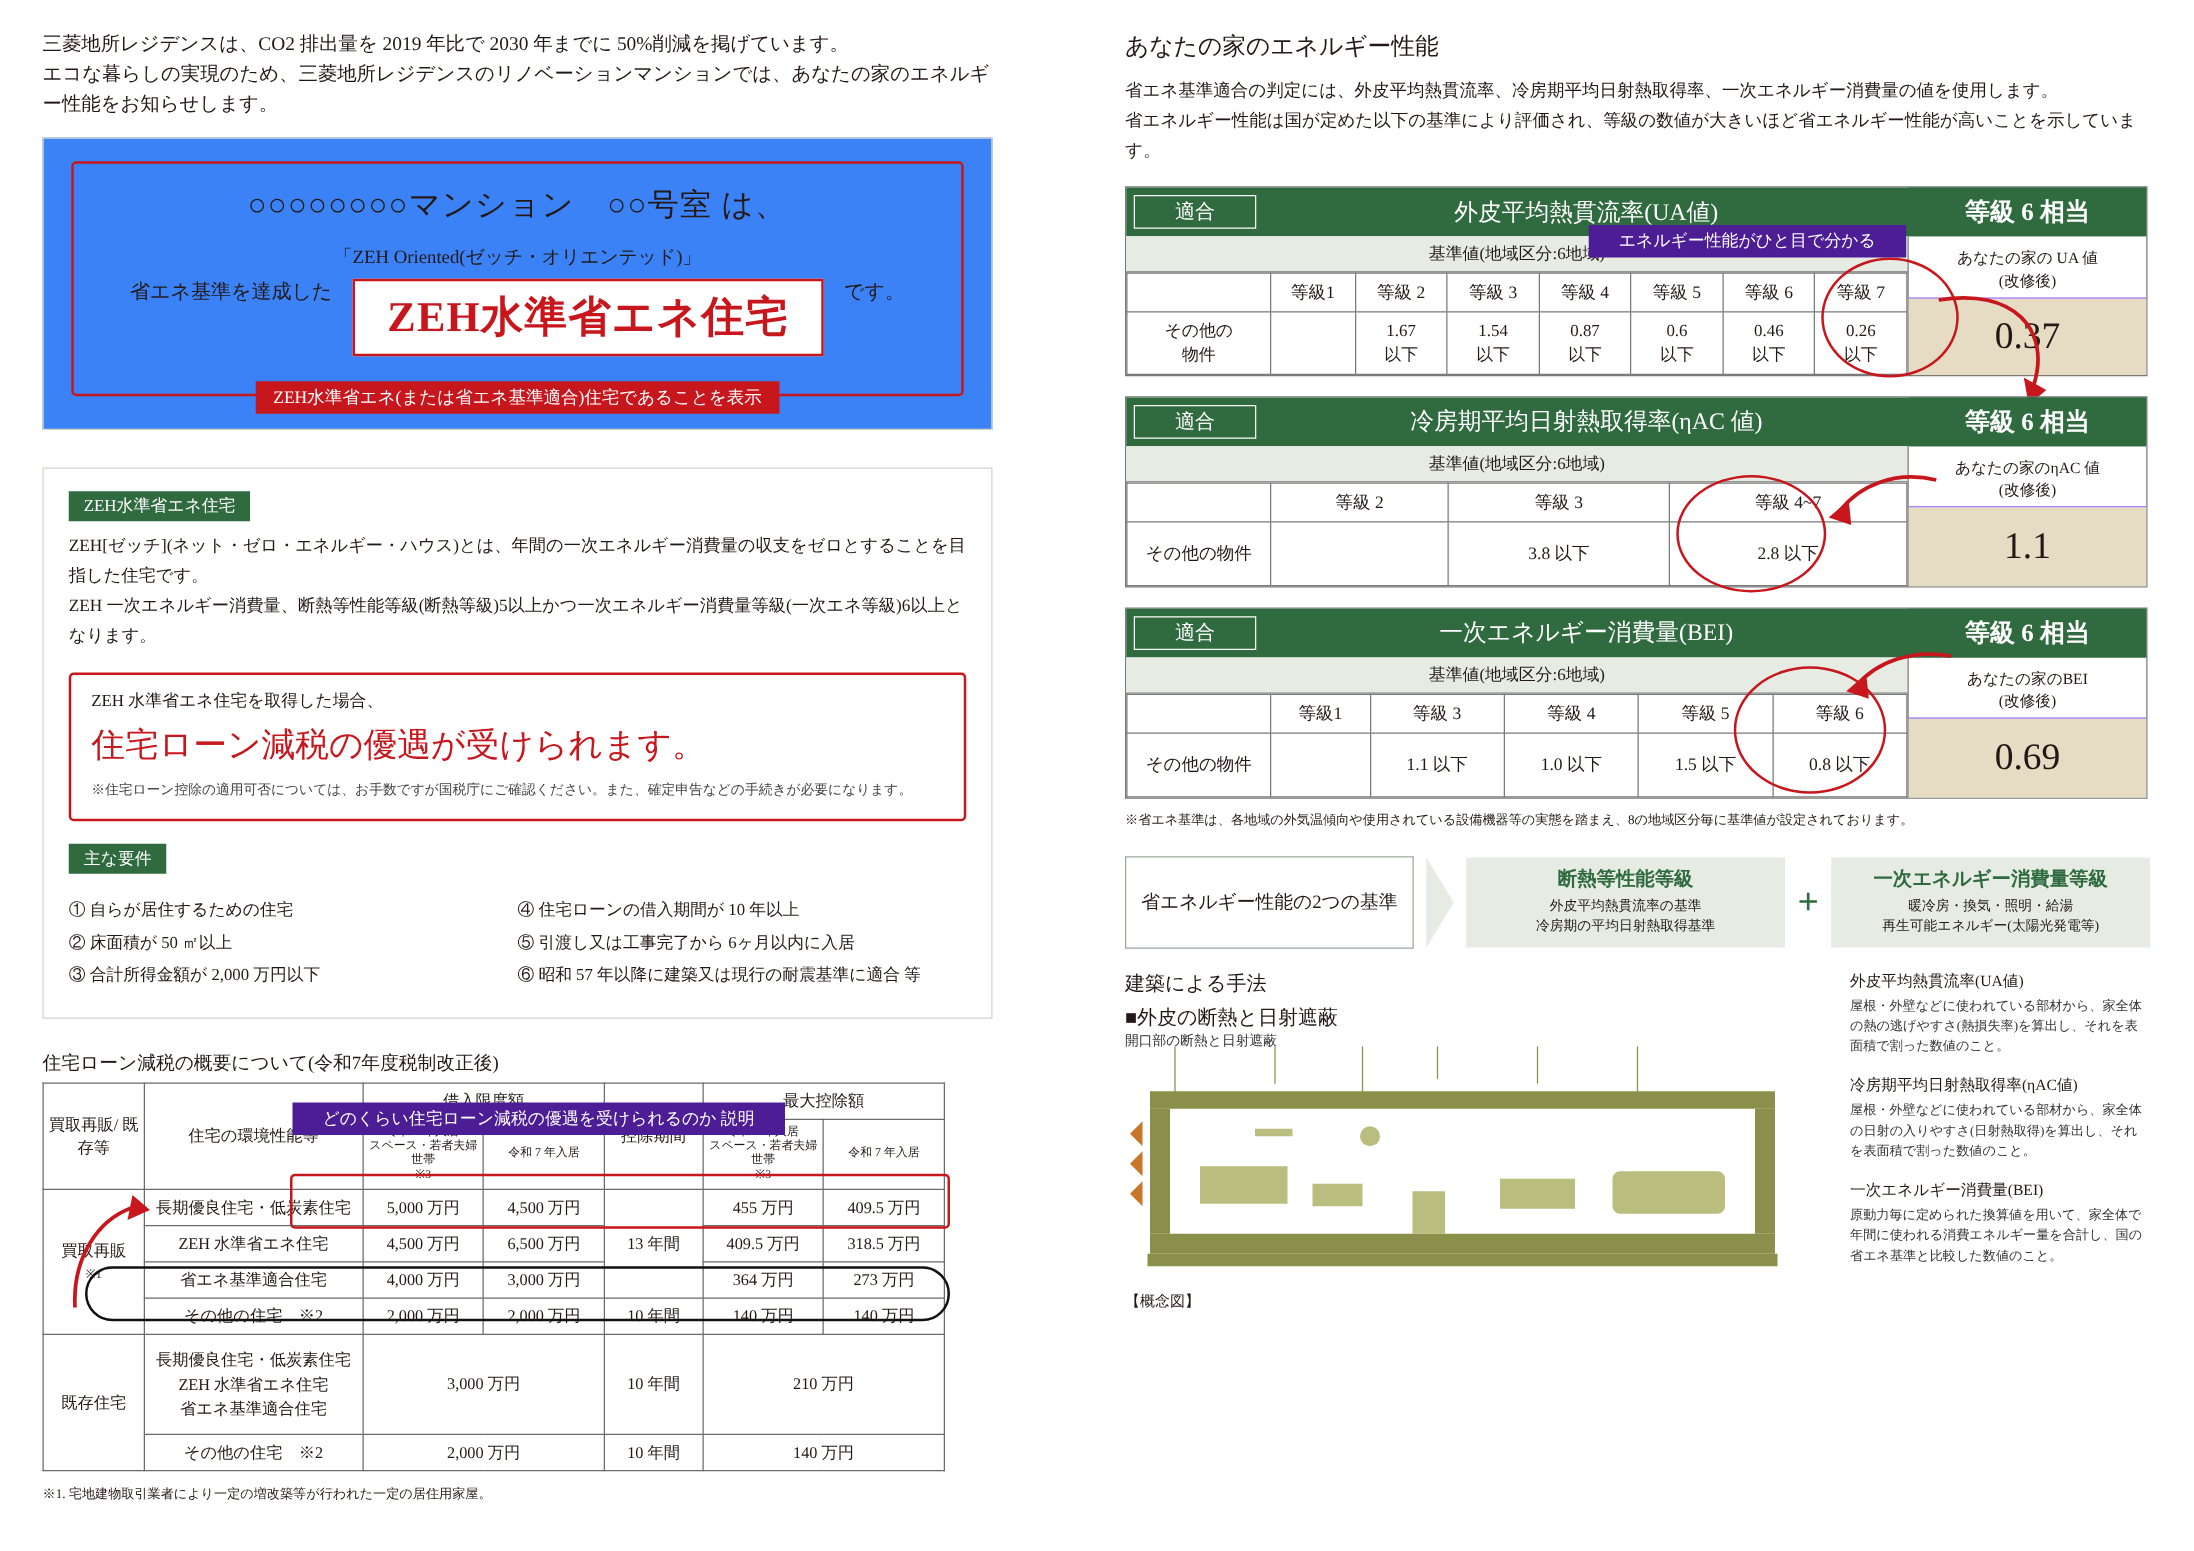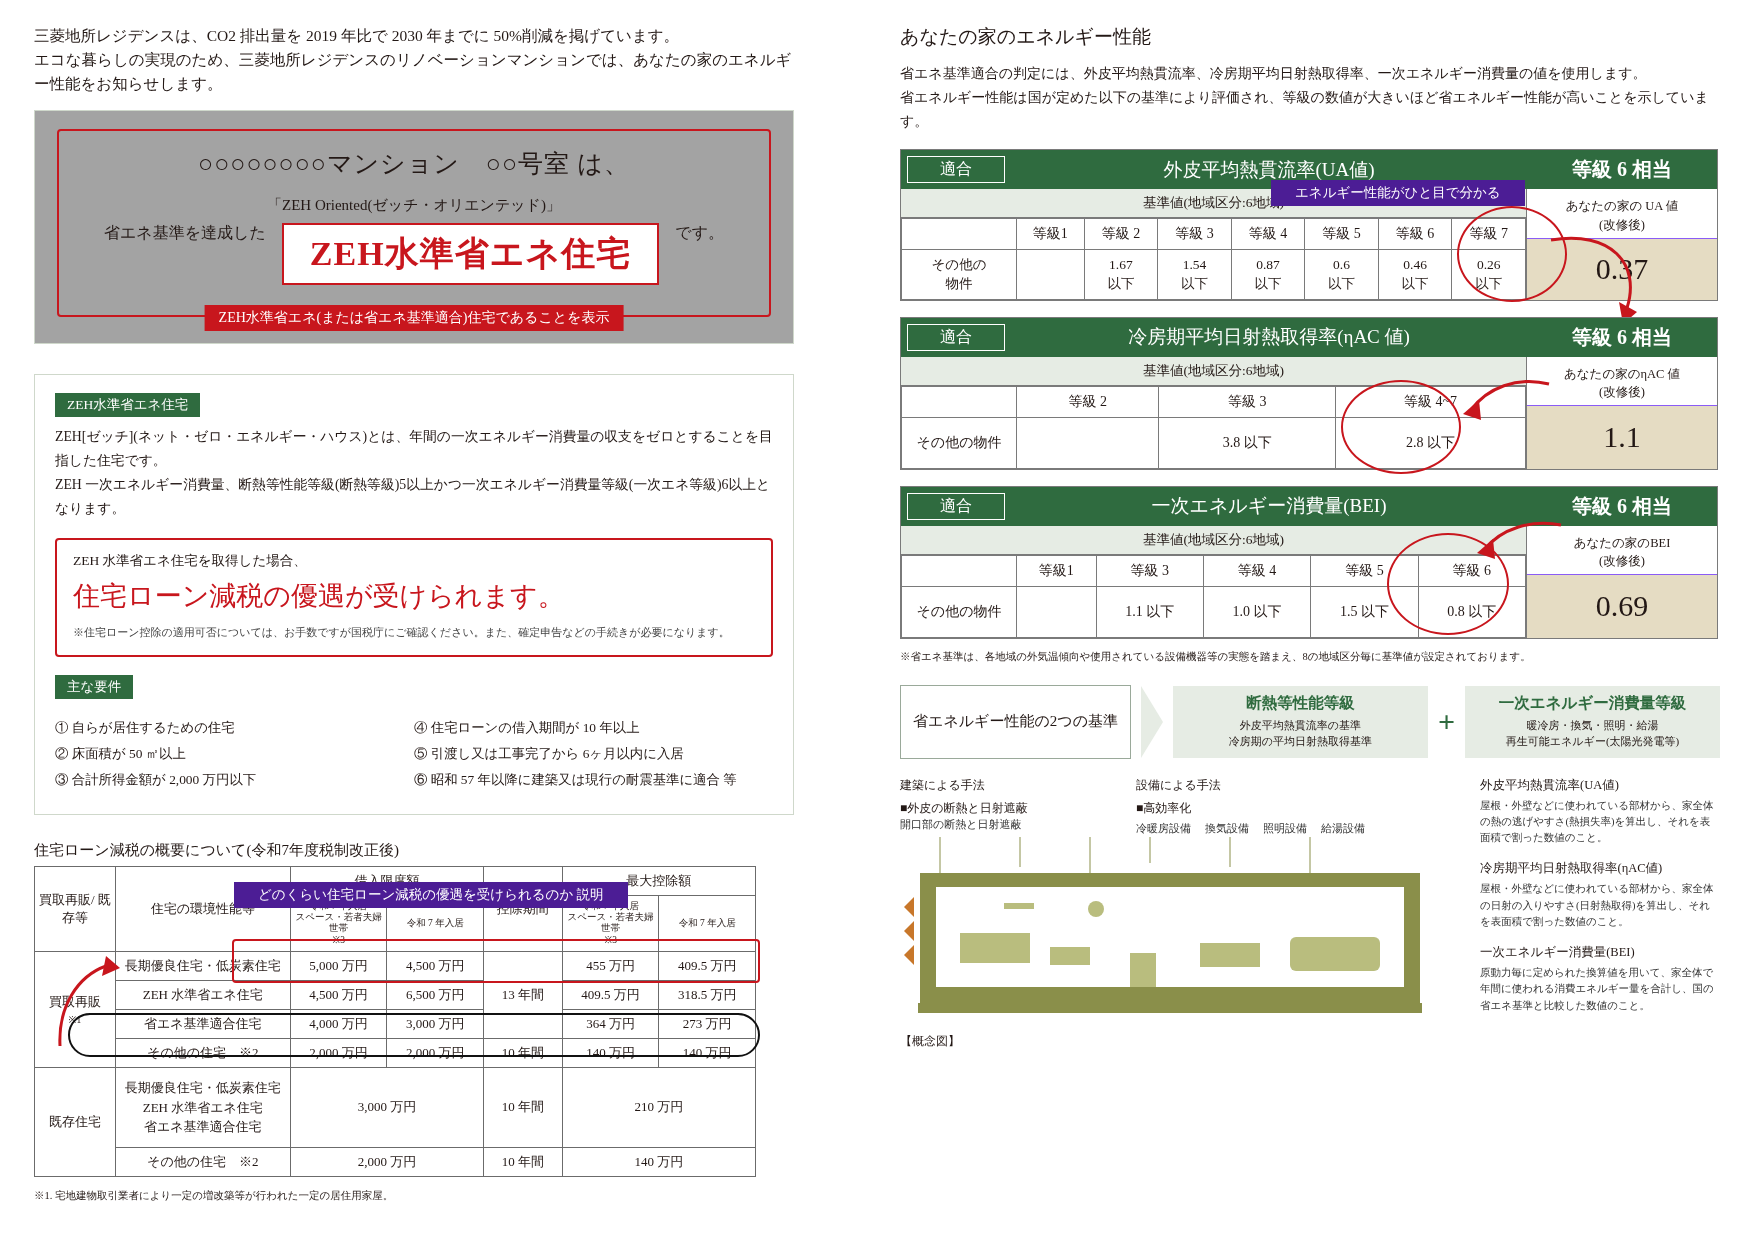--- a/index.html
+++ b/index.html
@@ -20,7 +20,7 @@
   
   .greenbox{
     margin-top:14px;
-    background:#a3a3a3;
+    background:#3b82f6;
     border:1px solid #cfd8cb;
     padding:18px 22px 26px 22px;
     position:relative;

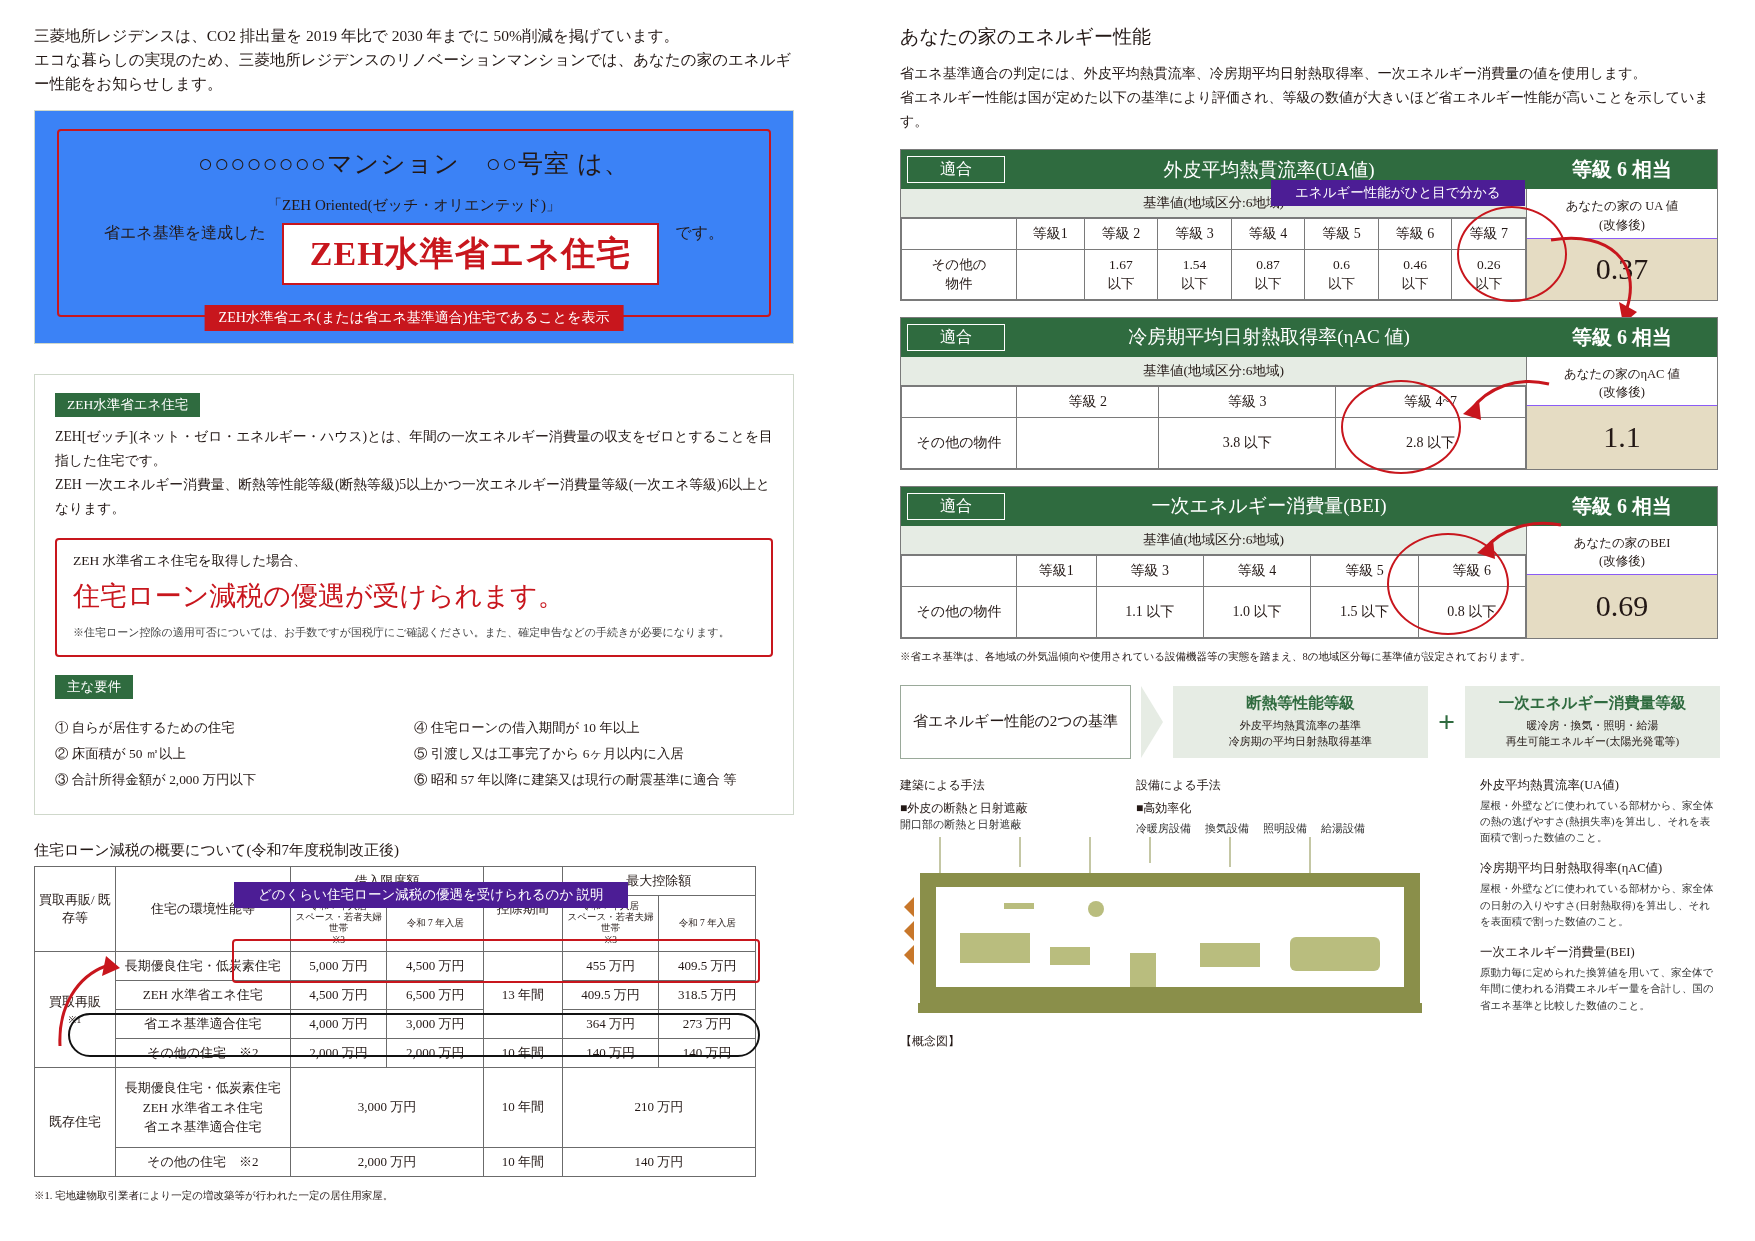--- a/index.html
+++ b/index.html
@@ -167,7 +167,7 @@
   .plus{font-size:30px;color:#2f6b3f;font-weight:bold;}
 
   .diagram{margin-top:18px;position:relative;height:270px;}
-  .diag-lbl{font-size:12px;}
+  .diag-lbl{font-size:16px;}
   .diag-sub{font-size:11px;color:#333;}
   .right-defs{position:absolute;left:580px;top:0;width:236px;}
   .right-defs h4{font-size:12.5px;margin:0 0 4px 0;font-weight:normal;}

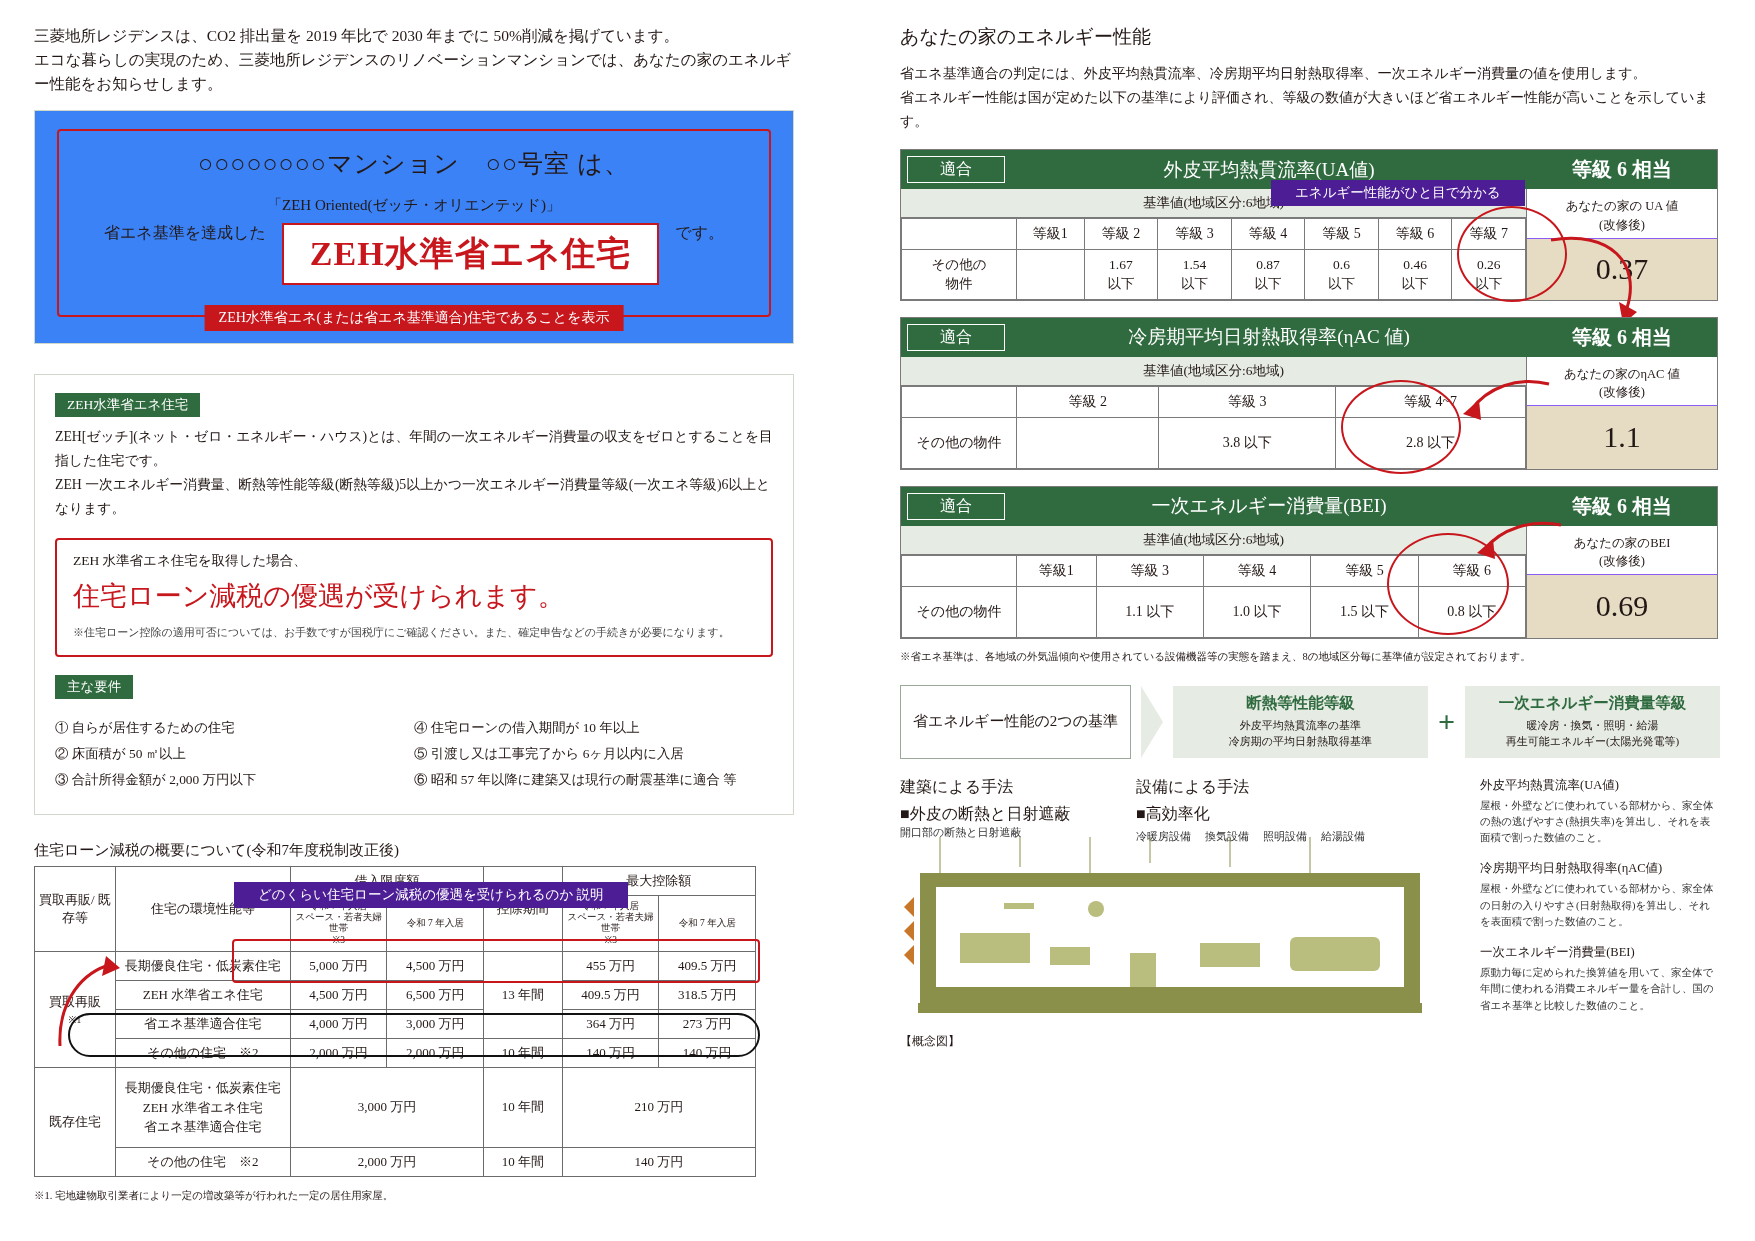--- a/index.html
+++ b/index.html
@@ -472,16 +472,6 @@
         <div class="diag-lbl" style="margin-top:6px;">■外皮の断熱と日射遮蔽</div>
         <div class="diag-sub">開口部の断熱と日射遮蔽</div>
       </div>
-      <div style="position:absolute;left:236px;top:0;width:320px;">
-        <div class="diag-lbl">設備による手法</div>
-        <div class="diag-lbl" style="margin-top:6px;">■高効率化</div>
-        <div style="display:flex;gap:14px;margin-top:4px;">
-          <span class="diag-sub">冷暖房設備</span>
-          <span class="diag-sub">換気設備</span>
-          <span class="diag-sub">照明設備</span>
-          <span class="diag-sub">給湯設備</span>
-        </div>
-      </div>
 
       <svg class="house" viewBox="0 0 560 200">
         <g stroke="#8a8f4a" stroke-width="1" fill="none">

